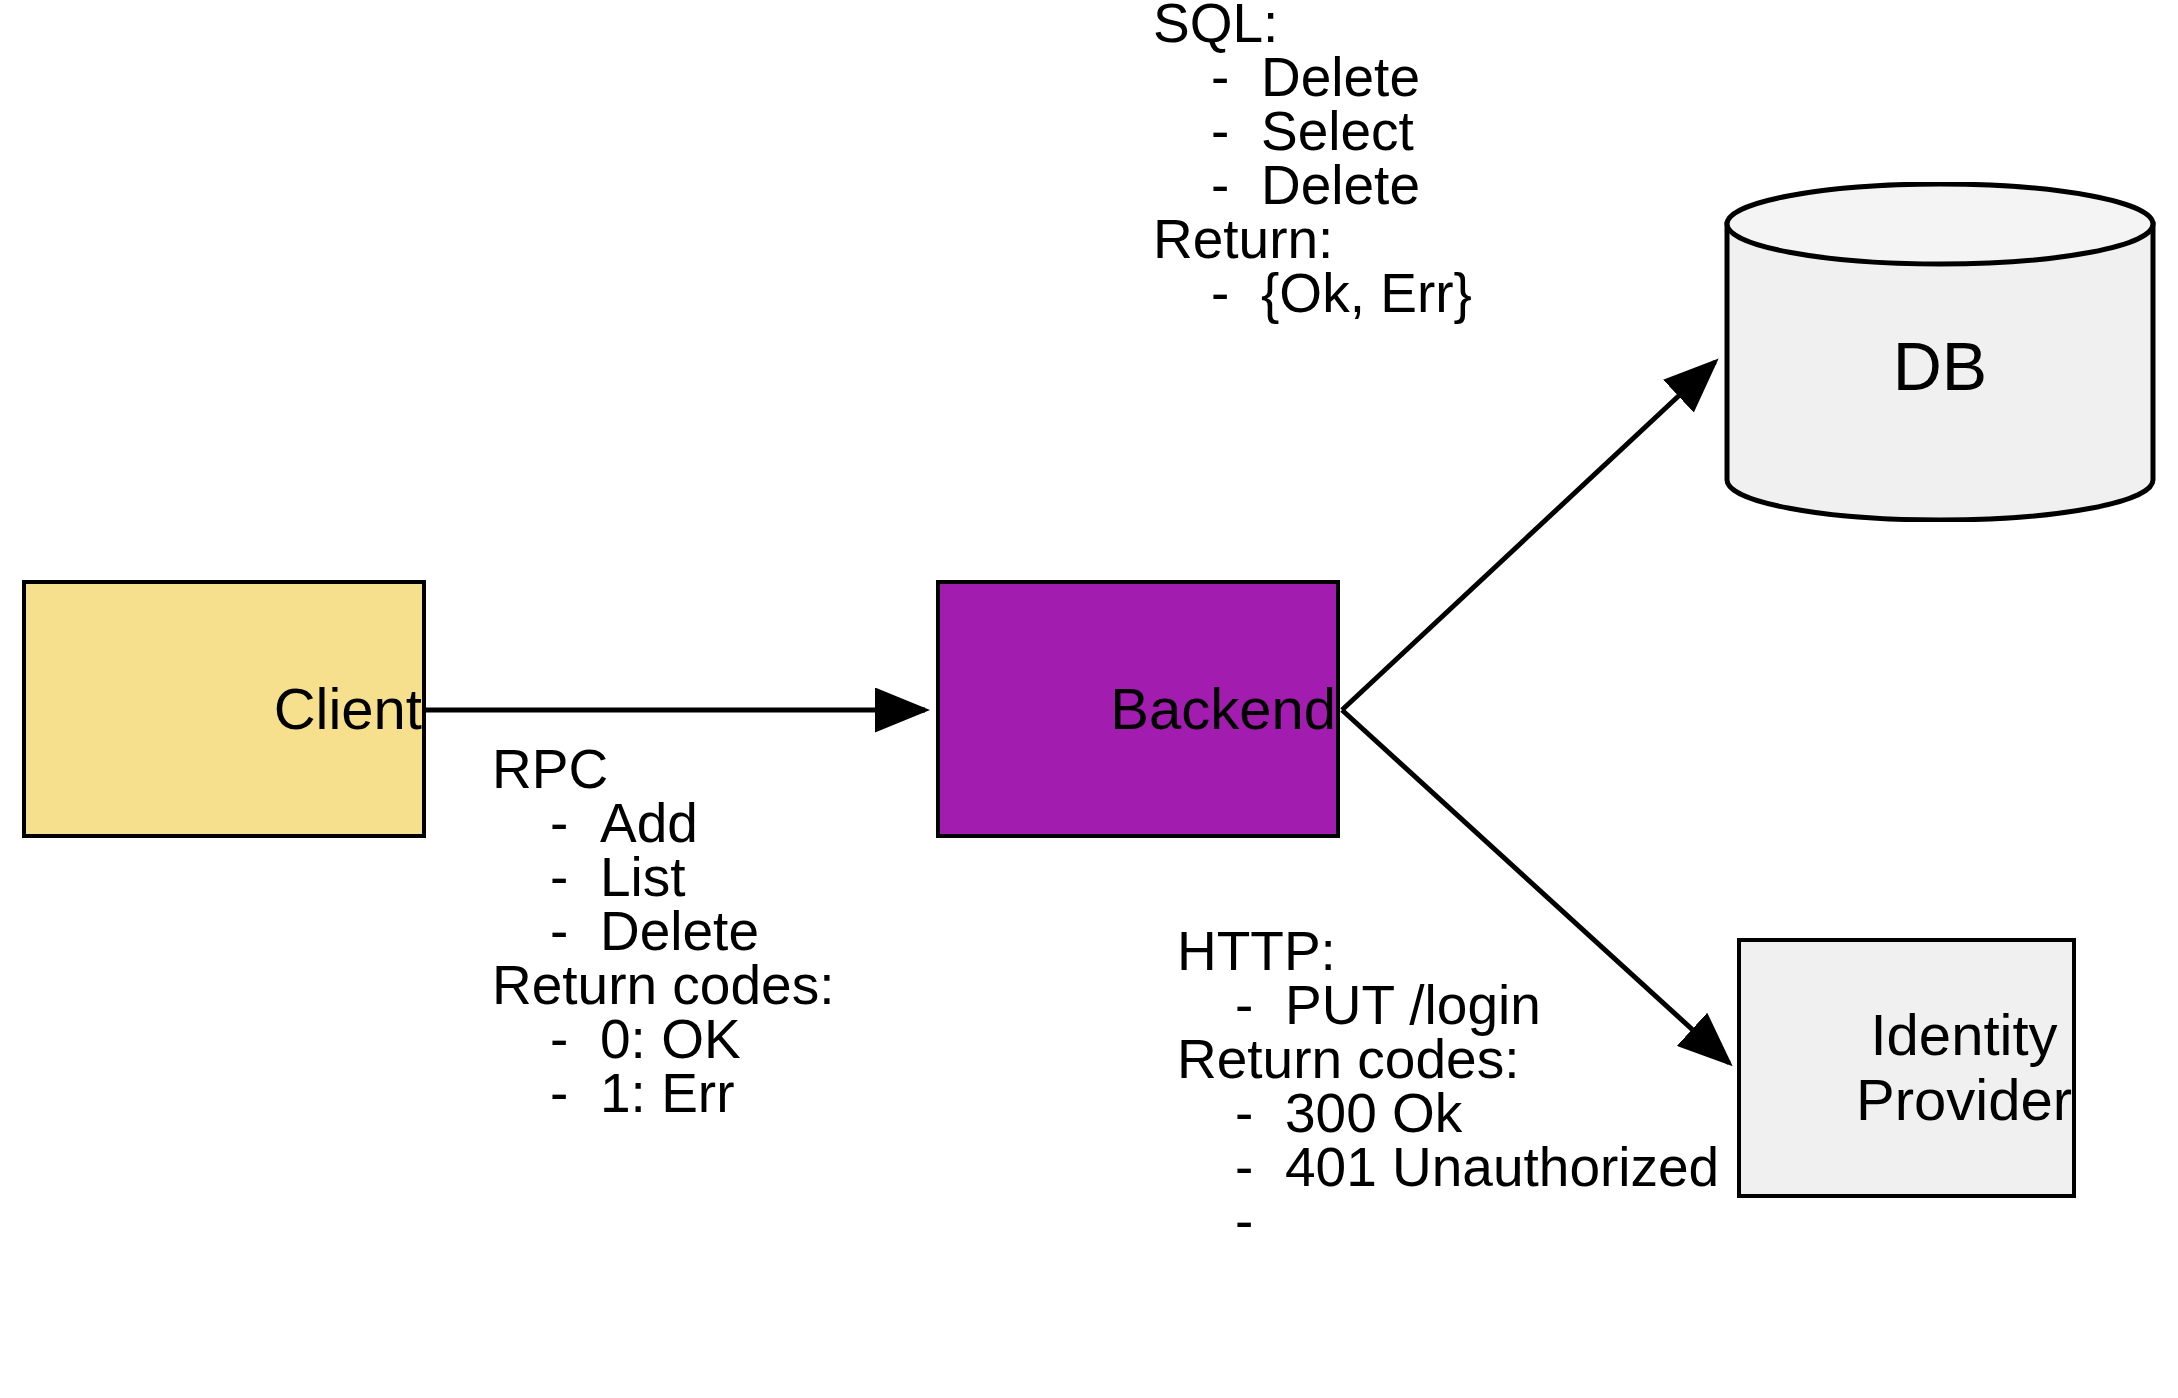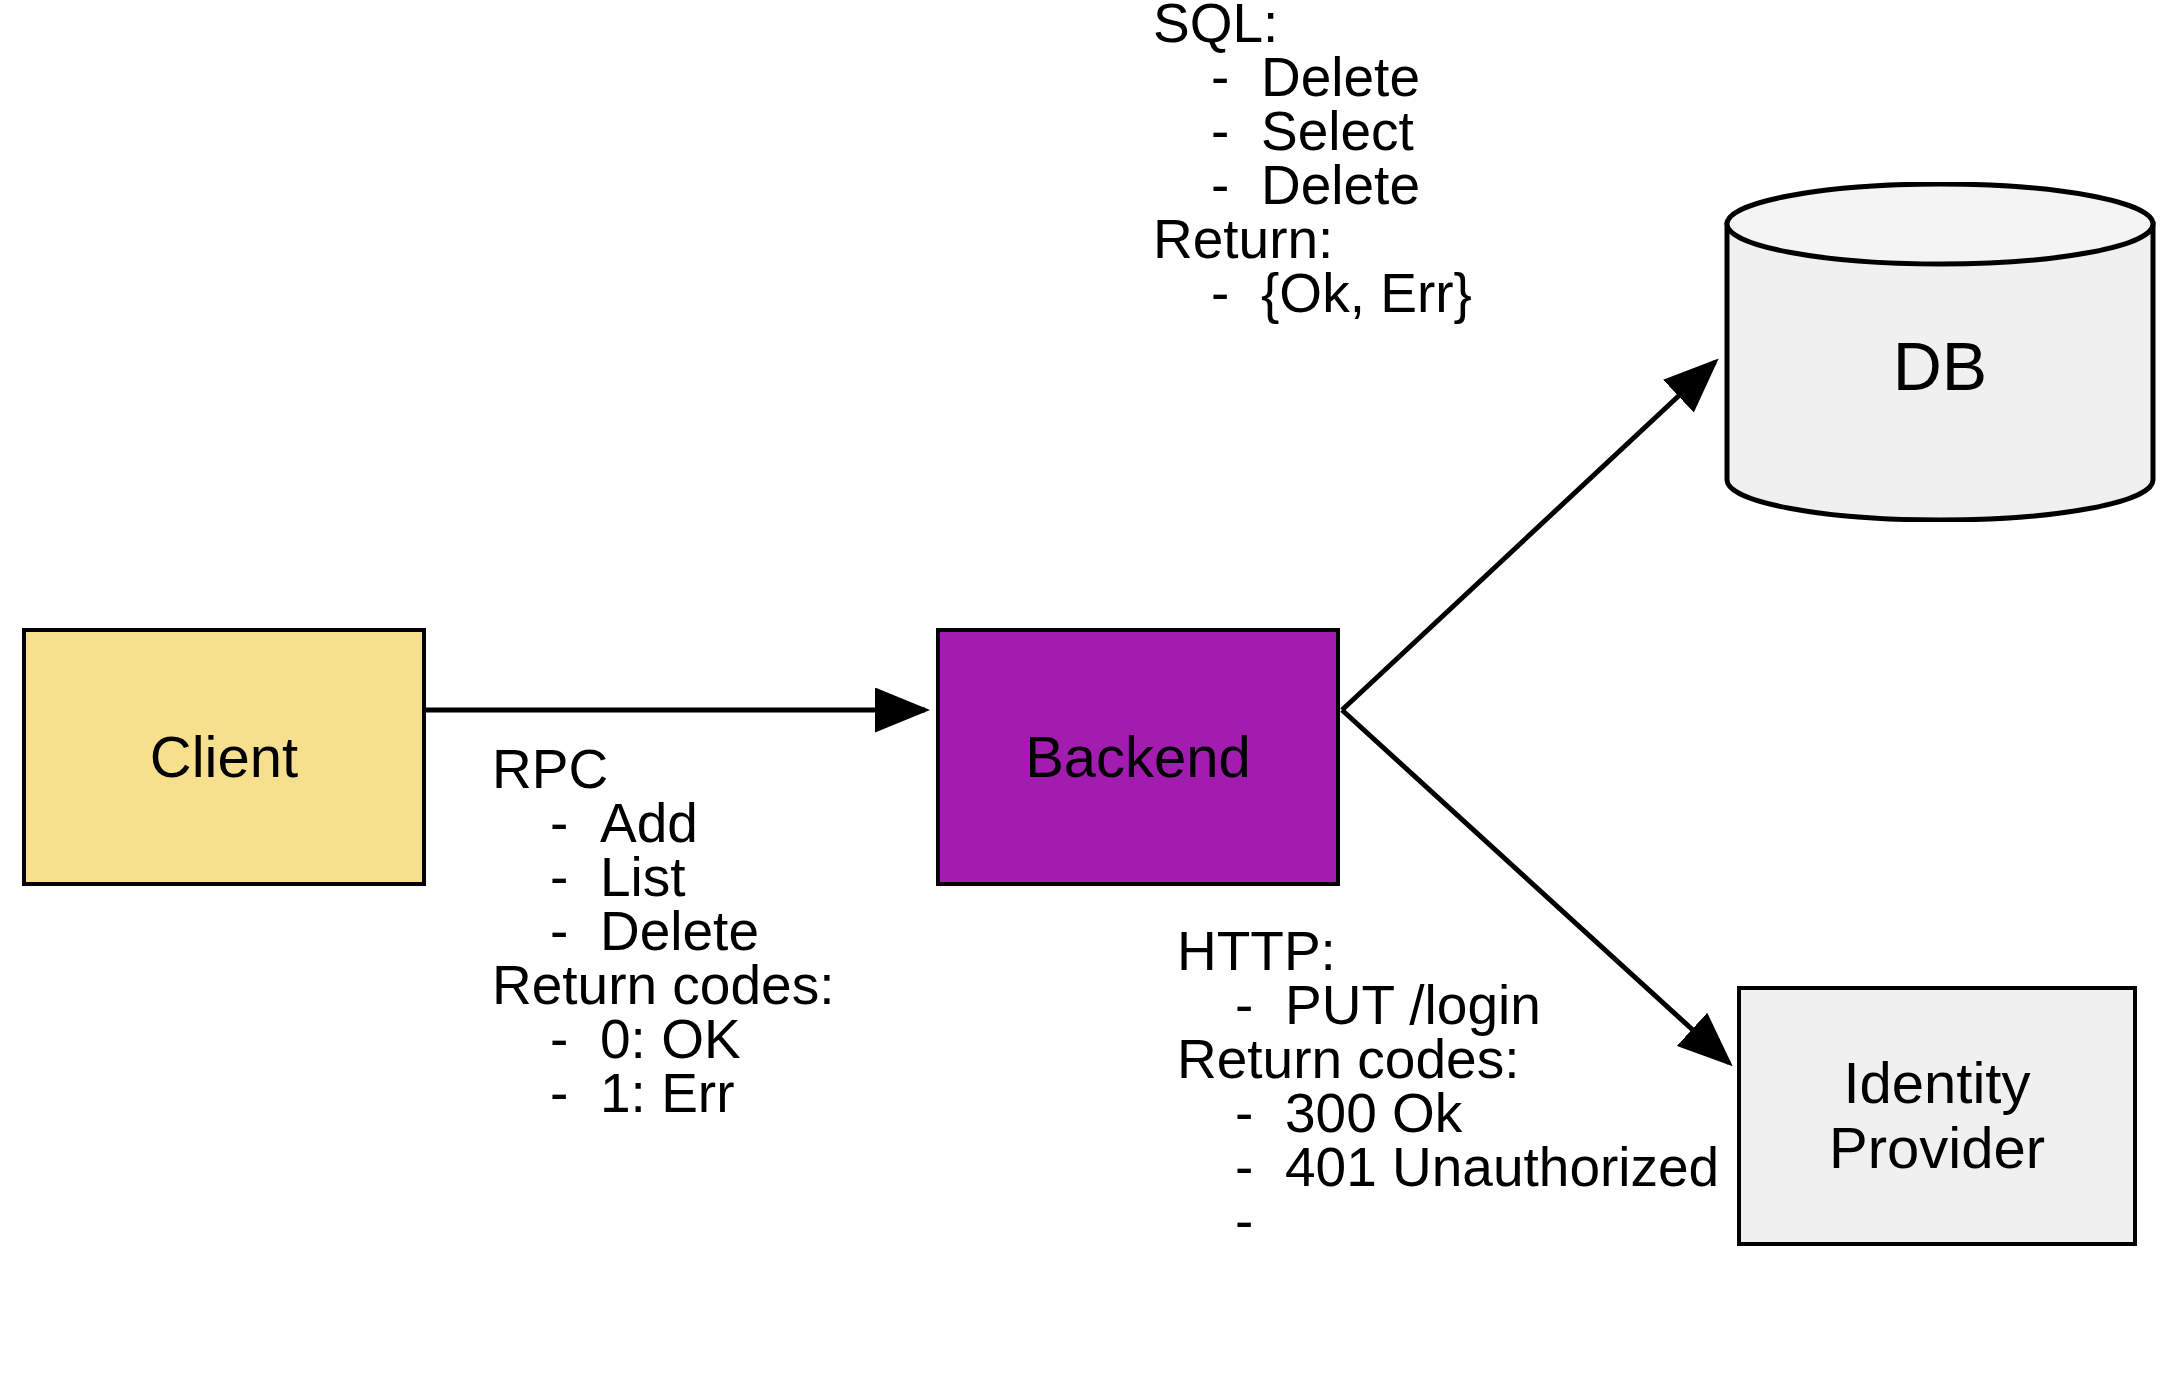--- a/index.html
+++ b/index.html
@@ -24,9 +24,8 @@
     border: 4px solid #000000;
     display: flex;
     align-items: center;
-    justify-content: center;
+    justify-content: flex-end;
     text-align: center;
-    margin-top: 48px;
   }
   .node-box .node-label {
     font-size: 58px;

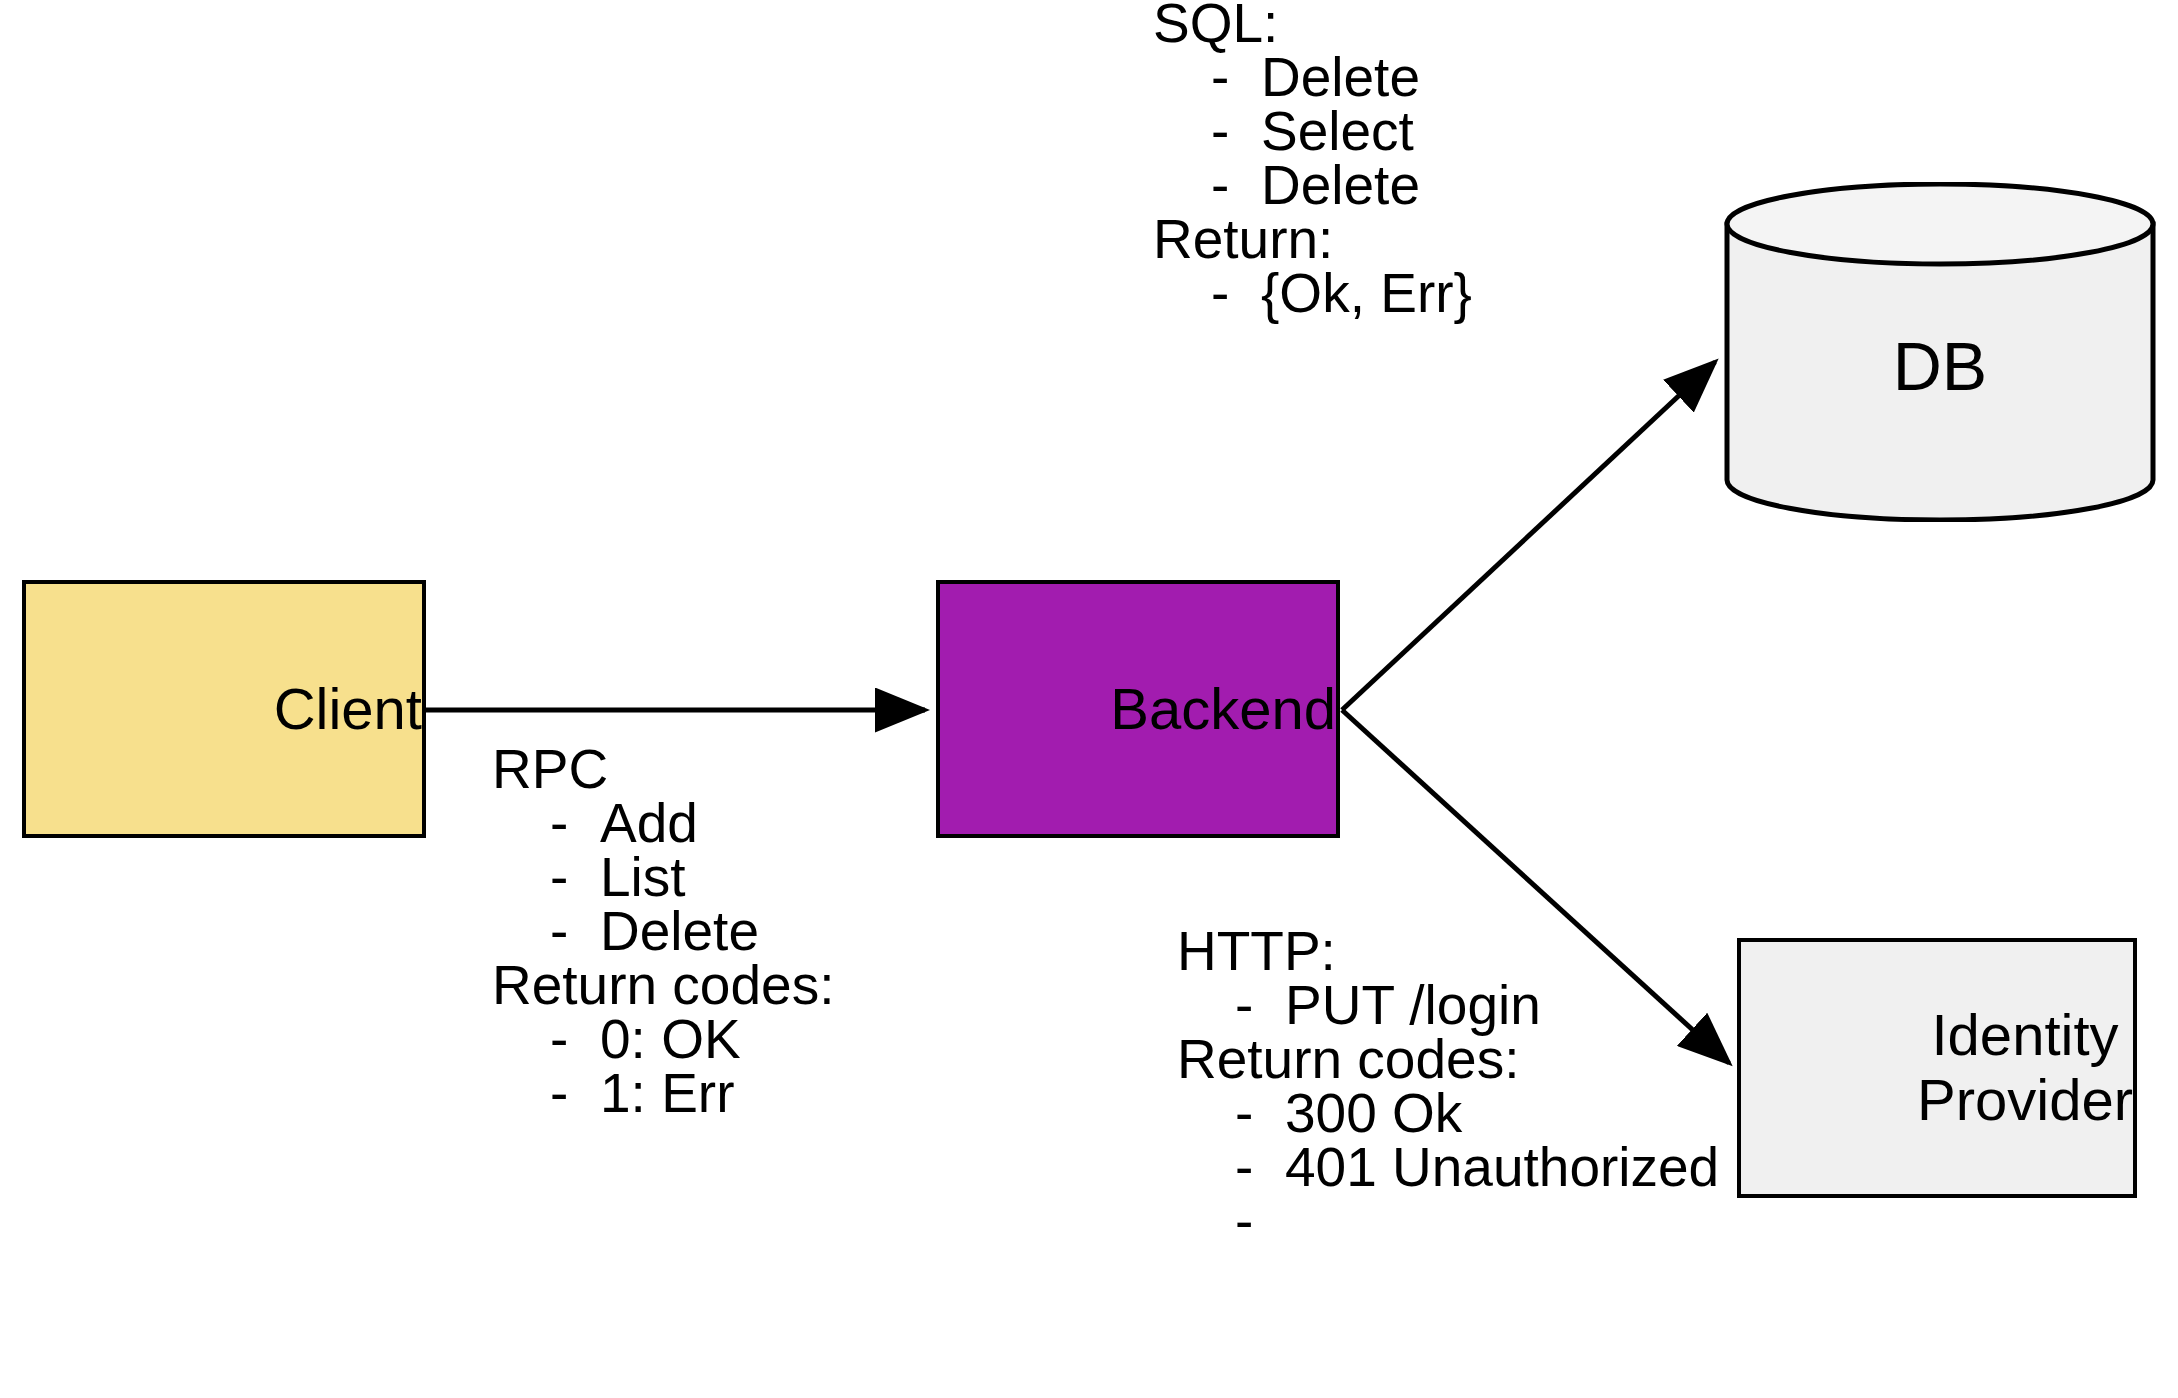--- a/index.html
+++ b/index.html
@@ -50,7 +50,7 @@
   #idp-node {
     left: 1737px;
     top: 938px;
-    width: 400px;
+    width: 339px;
     height: 260px;
     background: #F0F0F0;
   }

